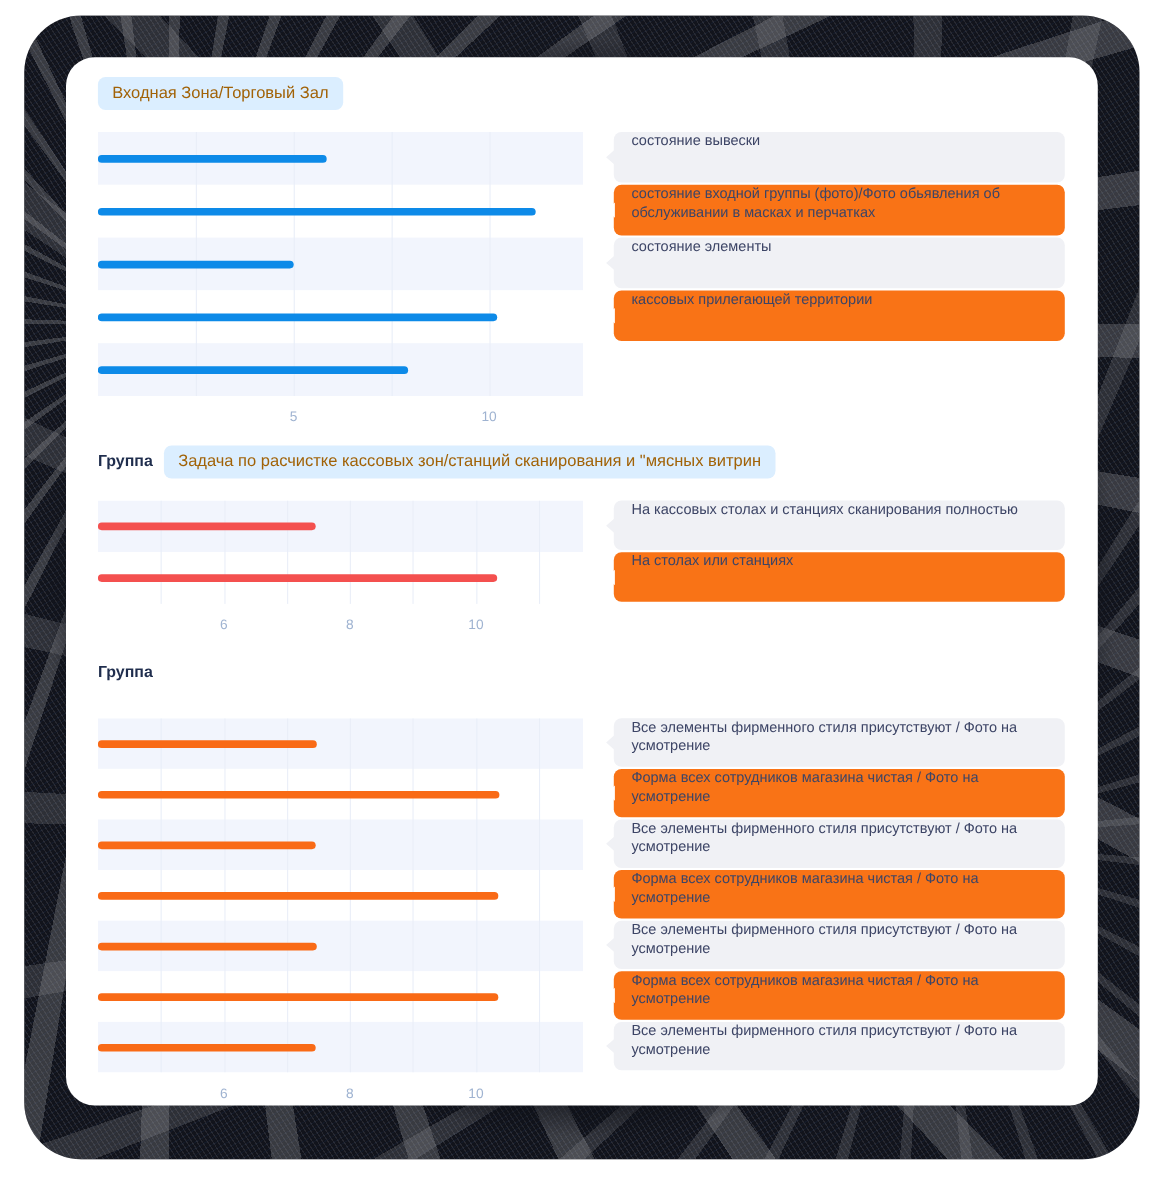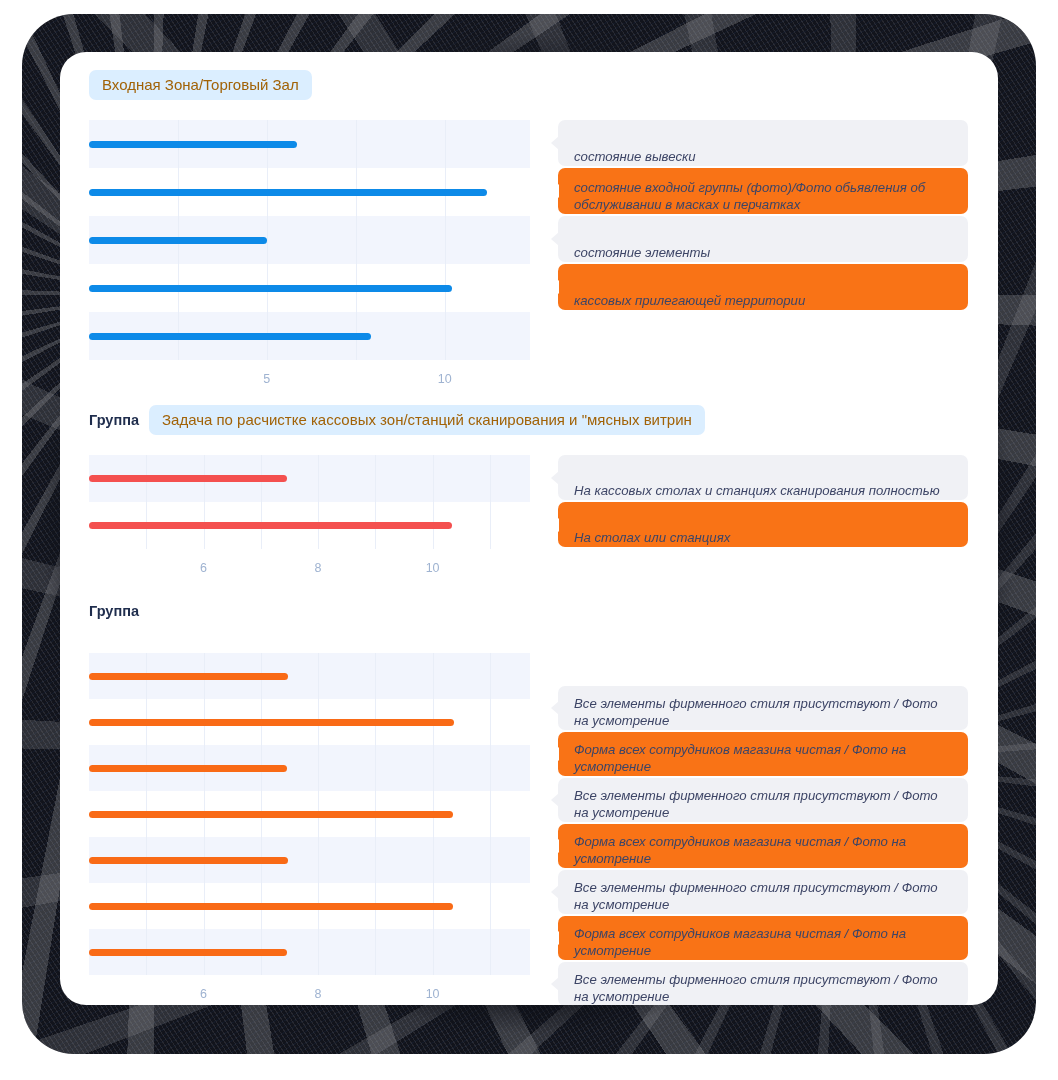--- a/index.html
+++ b/index.html
@@ -131,9 +131,8 @@
     left: 0;
     width: 100%;
     display: flex;
-    align-items: flex-end;
+    align-items: flex-start;
     border-radius: 7px;
-    font-style: italic;
   }
   .label-row.shaded { background: #f0f1f5; }
   .label-row.plain  { background: #f97316; }

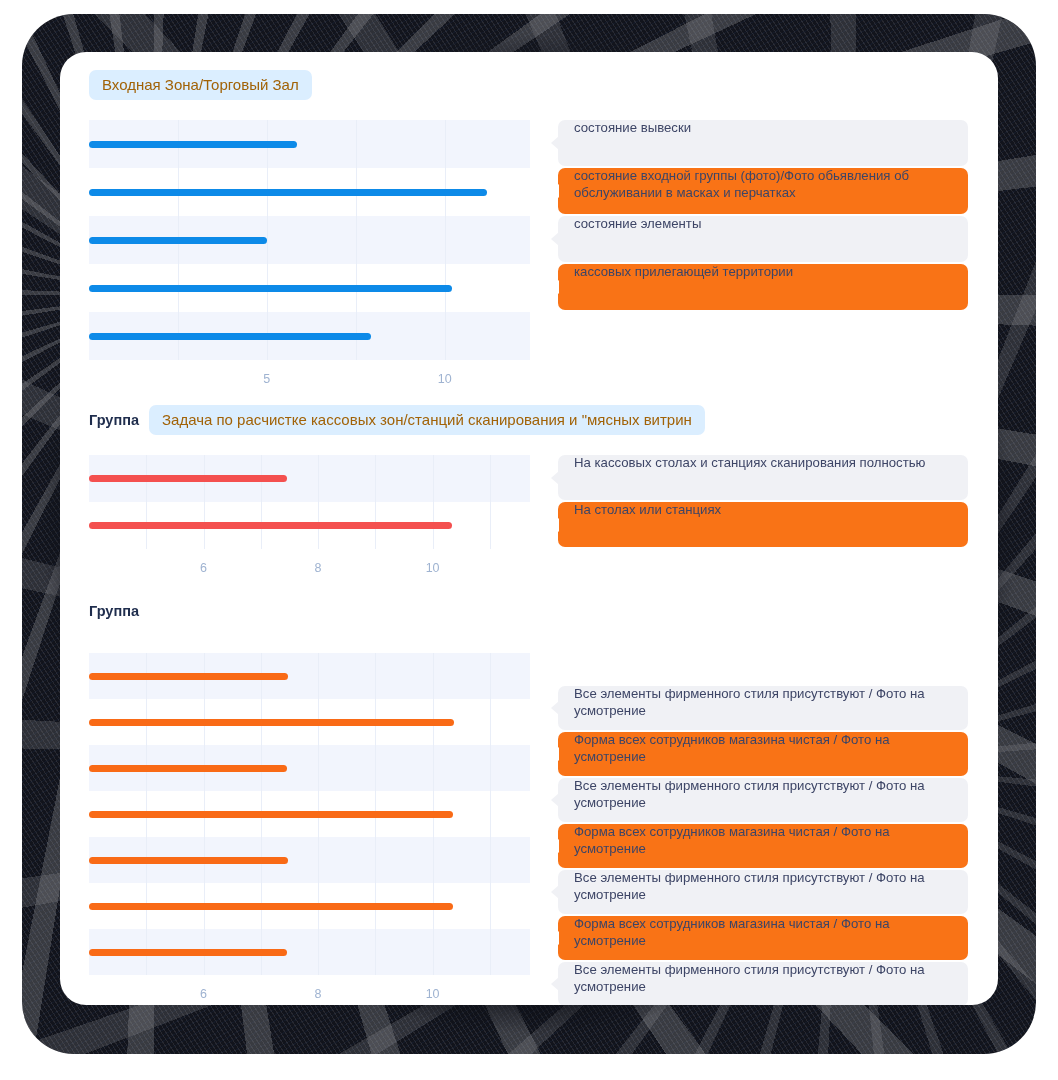--- a/index.html
+++ b/index.html
@@ -270,7 +270,7 @@
           <div class="tick" style="left: 229.091px; top: 334px;">8</div>
           <div class="tick" style="left: 343.636px; top: 334px;">10</div>
         </div>
-        <div class="labels" style="left: 498px; top: 634px; width: 410px; height: 322px;">
+        <div class="labels" style="left: 498px; top: 601px; width: 410px; height: 322px;">
           <div class="label-row shaded" style="top: 0px; height: 44px;">
             <span class="label-notch"></span>
             <div class="label-text">Все элементы фирменного стиля присутствуют / Фото на усмотрение</div>

